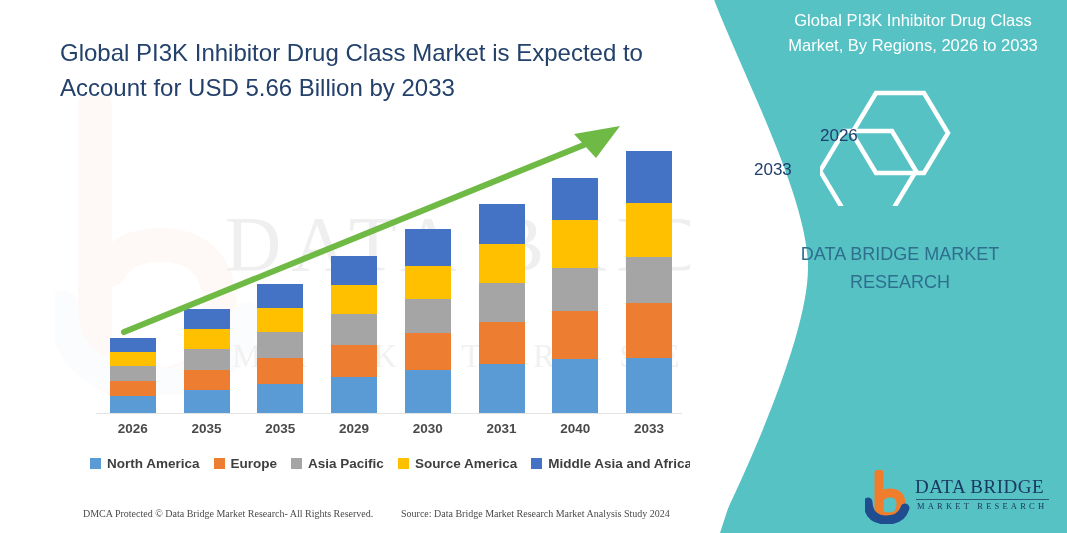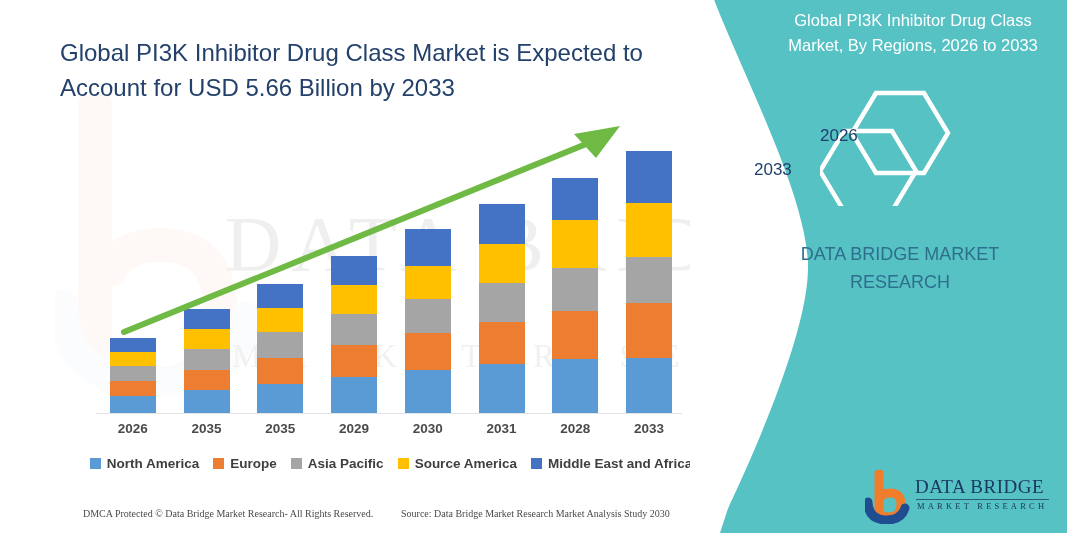--- a/index.html
+++ b/index.html
@@ -203,7 +203,7 @@
         <div class="xlabel" style="left: 228.125px;">2029</div>
         <div class="xlabel" style="left: 301.875px; text-align: center;">2030</div>
         <div class="xlabel" style="left: 375.625px;">2031</div>
-        <div class="xlabel" style="left: 449.375px;">2028</div>
+        <div class="xlabel" style="left: 449.375px;">2040</div>
         <div class="xlabel" style="left: 523.125px;">2033</div>
       </div>
 

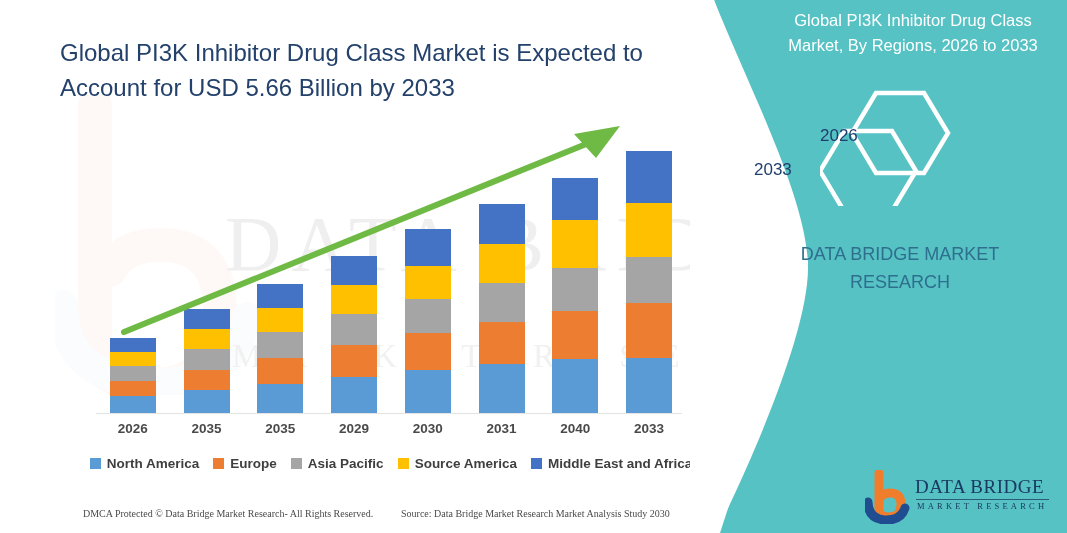--- a/index.html
+++ b/index.html
@@ -226,7 +226,7 @@
         </div>
         <div class="leg-item">
           <span class="leg-sw" style="background: rgb(68, 114, 196);"></span>
-          <span class="leg-lb">Middle East and Africa</span>
+          <span class="leg-lb">Middle Asia and Africa</span>
         </div>
       </div>
 

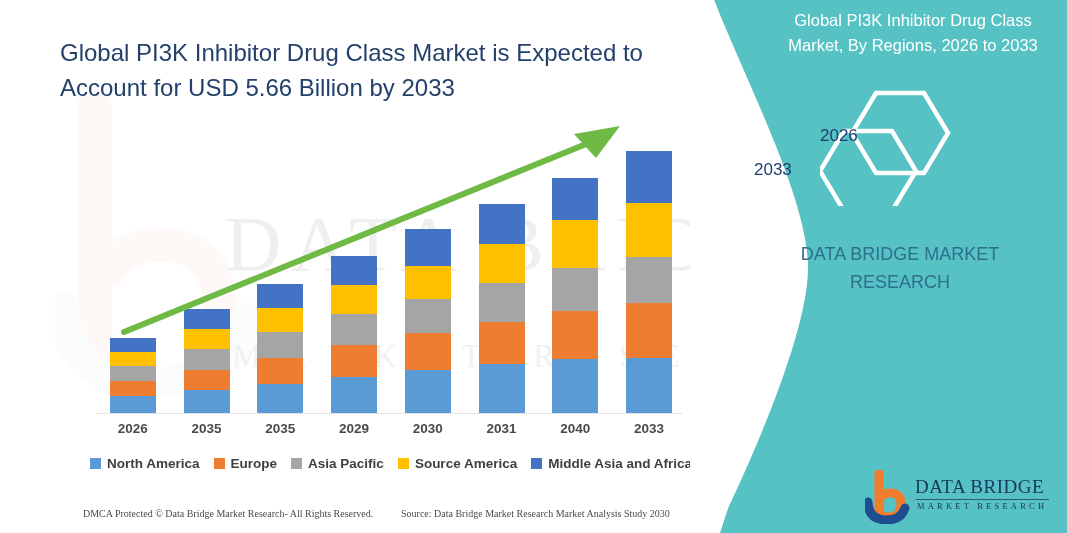--- a/index.html
+++ b/index.html
@@ -232,7 +232,7 @@
 
     <div id="footer">
       <div class="foot-txt foot-left">DMCA Protected © Data Bridge Market Research- All Rights Reserved.</div>
-      <div class="foot-txt foot-right">Source: Data Bridge Market Research  Market Analysis Study 2030</div>
+      <div class="foot-txt foot-right">Source: Data Bridge Market Research  Market Analysis Study 2024</div>
     </div>
   </div>
 

